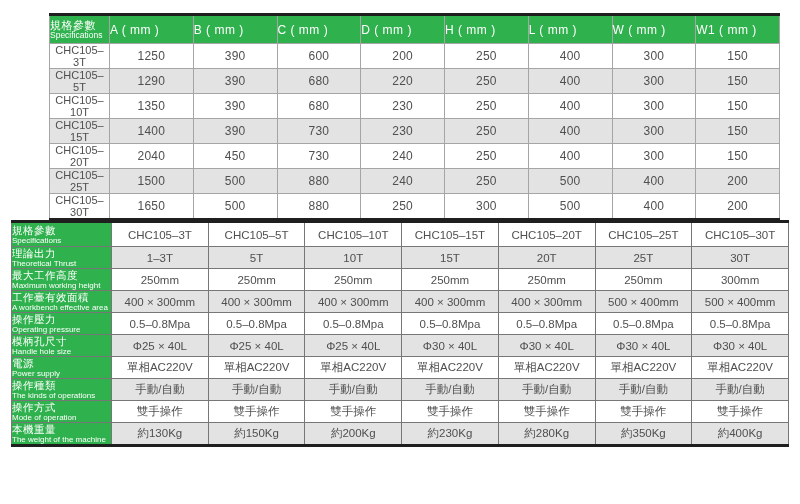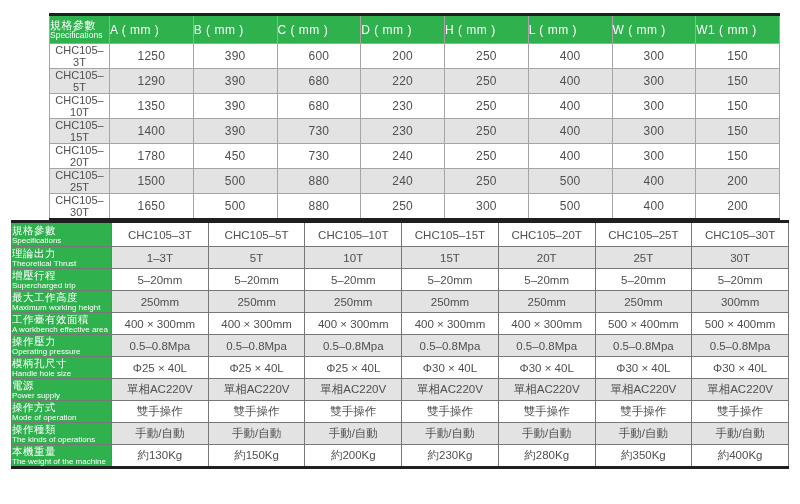--- a/index.html
+++ b/index.html
@@ -118,7 +118,7 @@
         </tr>
         <tr>
           <td class="model">CHC105–20T</td>
-          <td>1780</td>
+          <td>2040</td>
           <td>450</td>
           <td>730</td>
           <td>240</td>

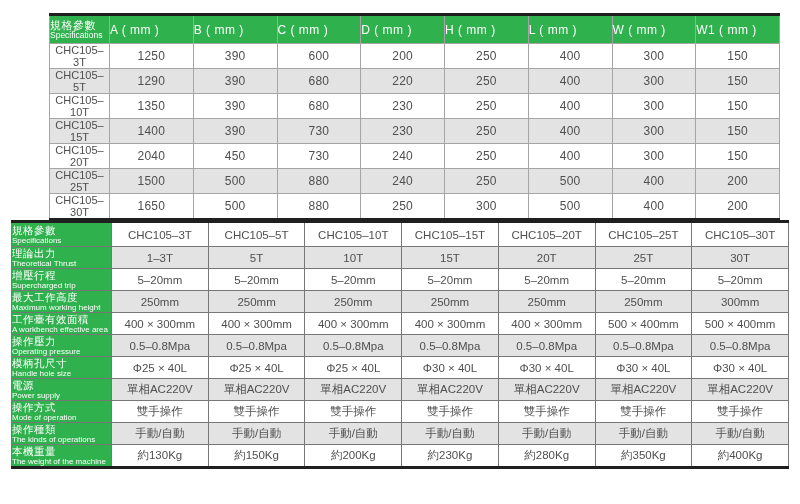--- a/index.html
+++ b/index.html
@@ -194,19 +194,6 @@
         </tr>
         <tr>
           <th class="green">
-            <div class="zh">增壓行程</div>
-            <div class="en">Supercharged trip</div>
-          </th>
-          <td>5–20mm</td>
-          <td>5–20mm</td>
-          <td>5–20mm</td>
-          <td>5–20mm</td>
-          <td>5–20mm</td>
-          <td>5–20mm</td>
-          <td>5–20mm</td>
-        </tr>
-        <tr>
-          <th class="green">
             <div class="zh">最大工作高度</div>
             <div class="en">Maximum working height</div>
           </th>

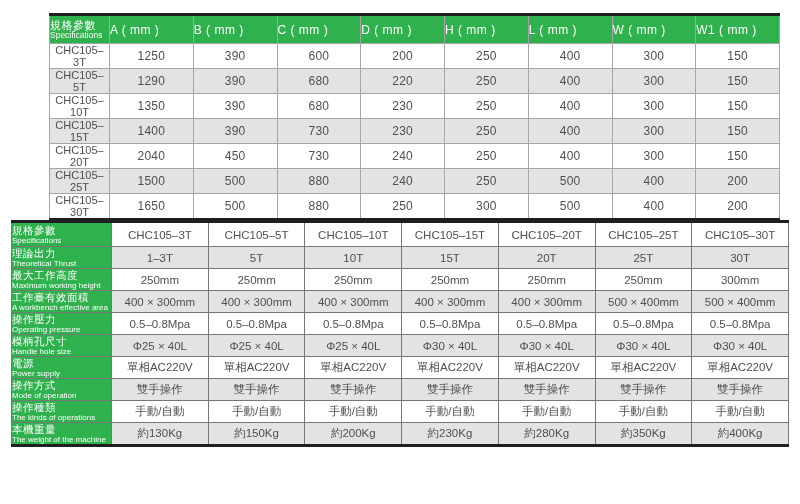--- a/index.html
+++ b/index.html
@@ -259,6 +259,19 @@
         </tr>
         <tr>
           <th class="green">
+            <div class="zh">操作種類</div>
+            <div class="en">The kinds of operations</div>
+          </th>
+          <td>手動/自動</td>
+          <td>手動/自動</td>
+          <td>手動/自動</td>
+          <td>手動/自動</td>
+          <td>手動/自動</td>
+          <td>手動/自動</td>
+          <td>手動/自動</td>
+        </tr>
+        <tr>
+          <th class="green">
             <div class="zh">操作方式</div>
             <div class="en">Mode of operation</div>
           </th>
@@ -269,19 +282,6 @@
           <td>雙手操作</td>
           <td>雙手操作</td>
           <td>雙手操作</td>
-        </tr>
-        <tr>
-          <th class="green">
-            <div class="zh">操作種類</div>
-            <div class="en">The kinds of operations</div>
-          </th>
-          <td>手動/自動</td>
-          <td>手動/自動</td>
-          <td>手動/自動</td>
-          <td>手動/自動</td>
-          <td>手動/自動</td>
-          <td>手動/自動</td>
-          <td>手動/自動</td>
         </tr>
         <tr>
           <th class="green">

